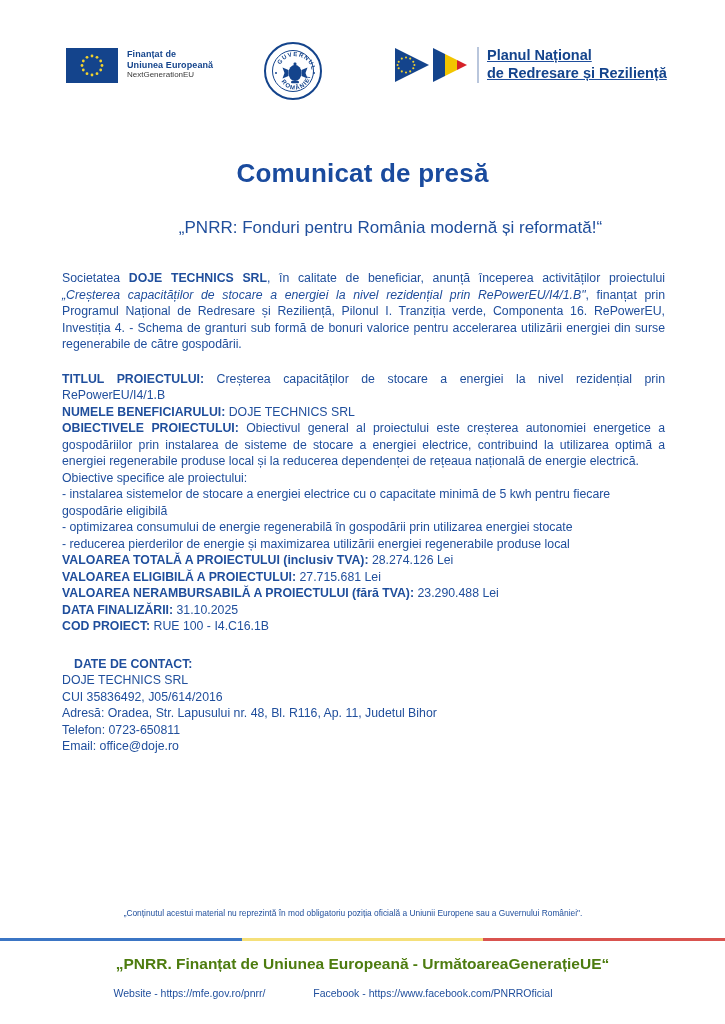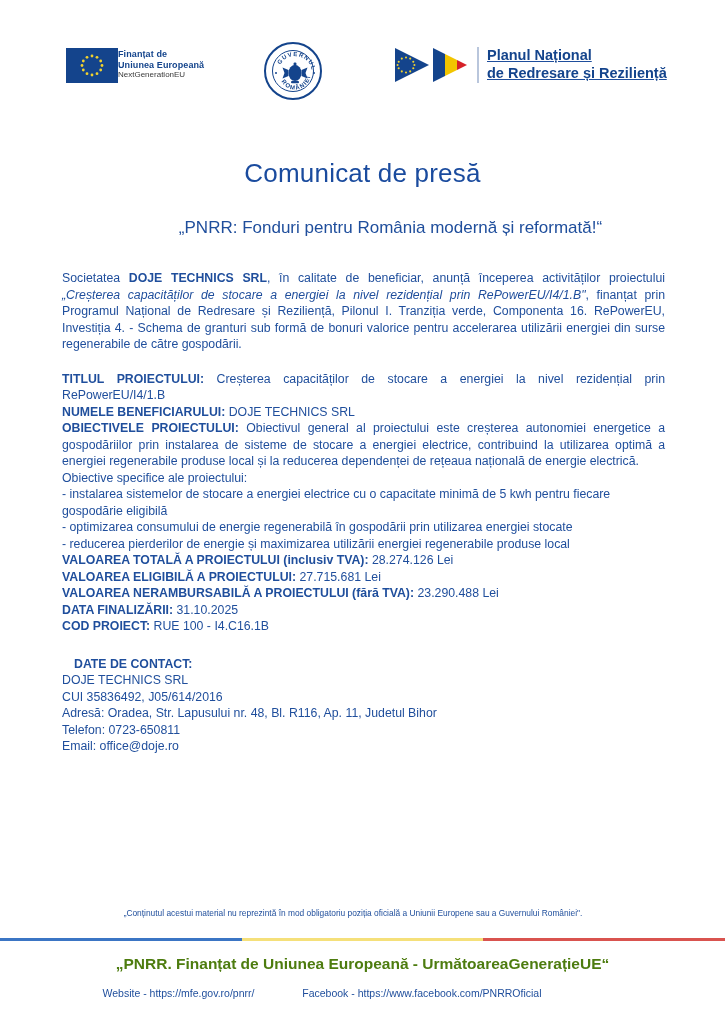--- a/index.html
+++ b/index.html
@@ -46,6 +46,7 @@
     flex: none;
   }
   .eu-text {
+    margin-left: 9px;
     line-height: 1.18;
     padding-top: 1px;
   }

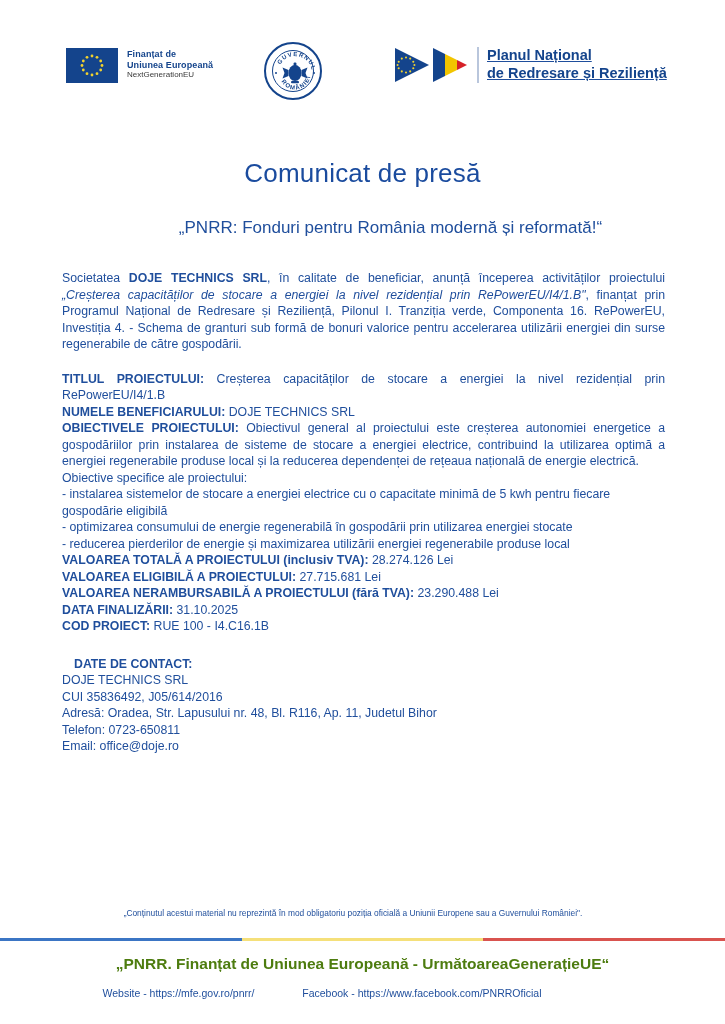--- a/index.html
+++ b/index.html
@@ -125,7 +125,7 @@
     width: 725px;
     text-align: center;
     font-size: 26px;
-    font-weight: normal;
+    font-weight: bold;
     color: #1a4b9e;
     letter-spacing: 0.2px;
   }

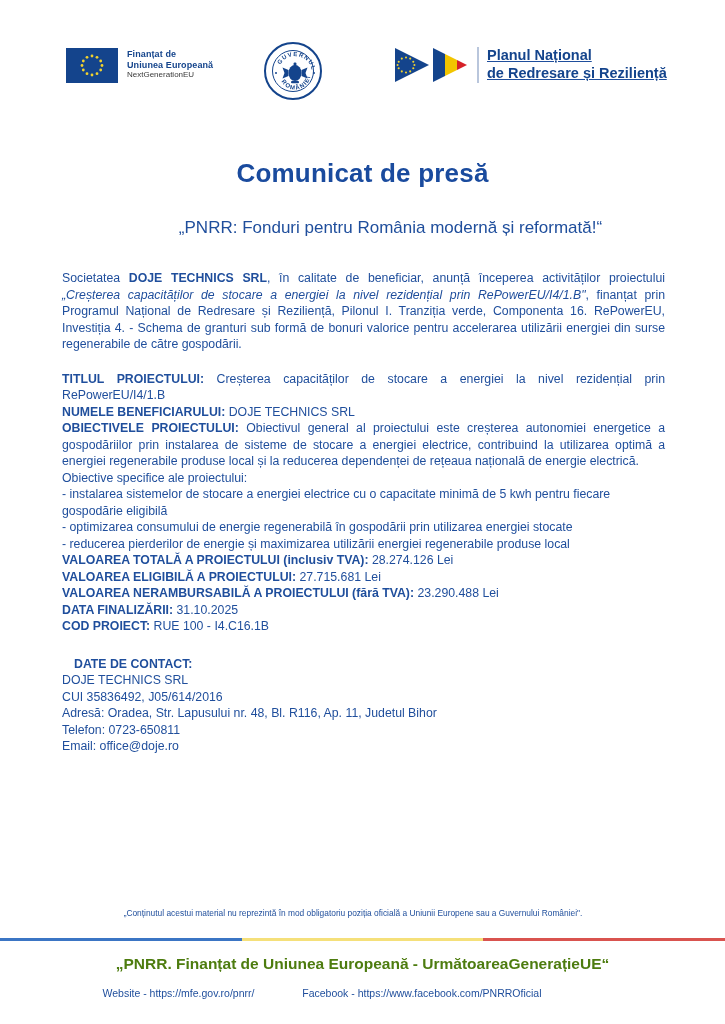--- a/index.html
+++ b/index.html
@@ -206,7 +206,7 @@
   }
   .footer-links {
     position: absolute;
-    left: 1px;
+    left: 12px;
     top: 987px;
     width: 642px;
     text-align: center;

